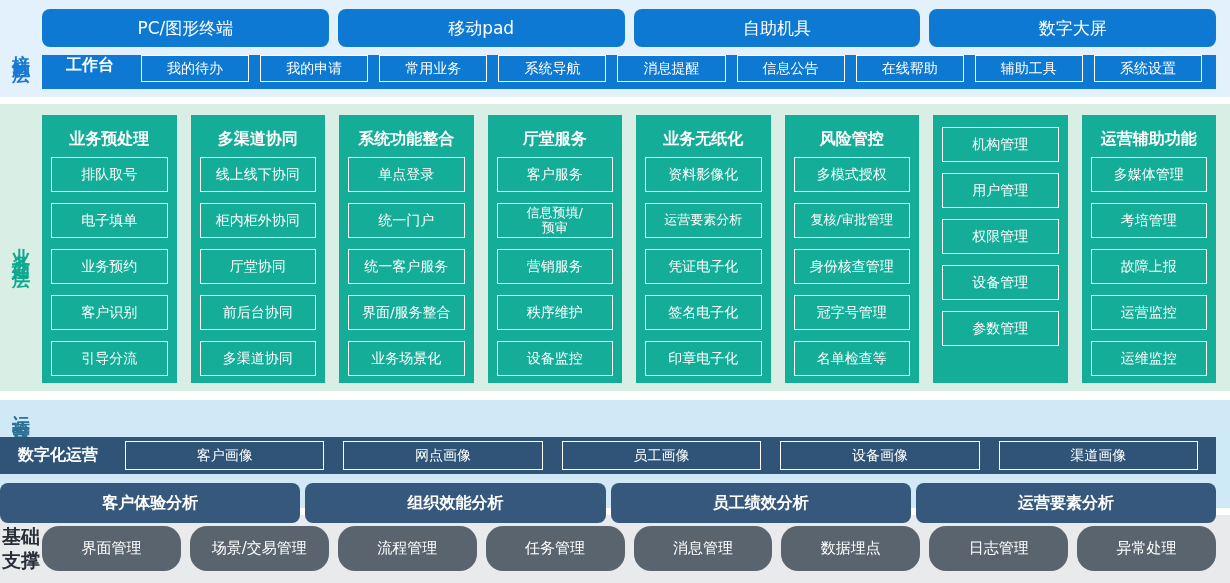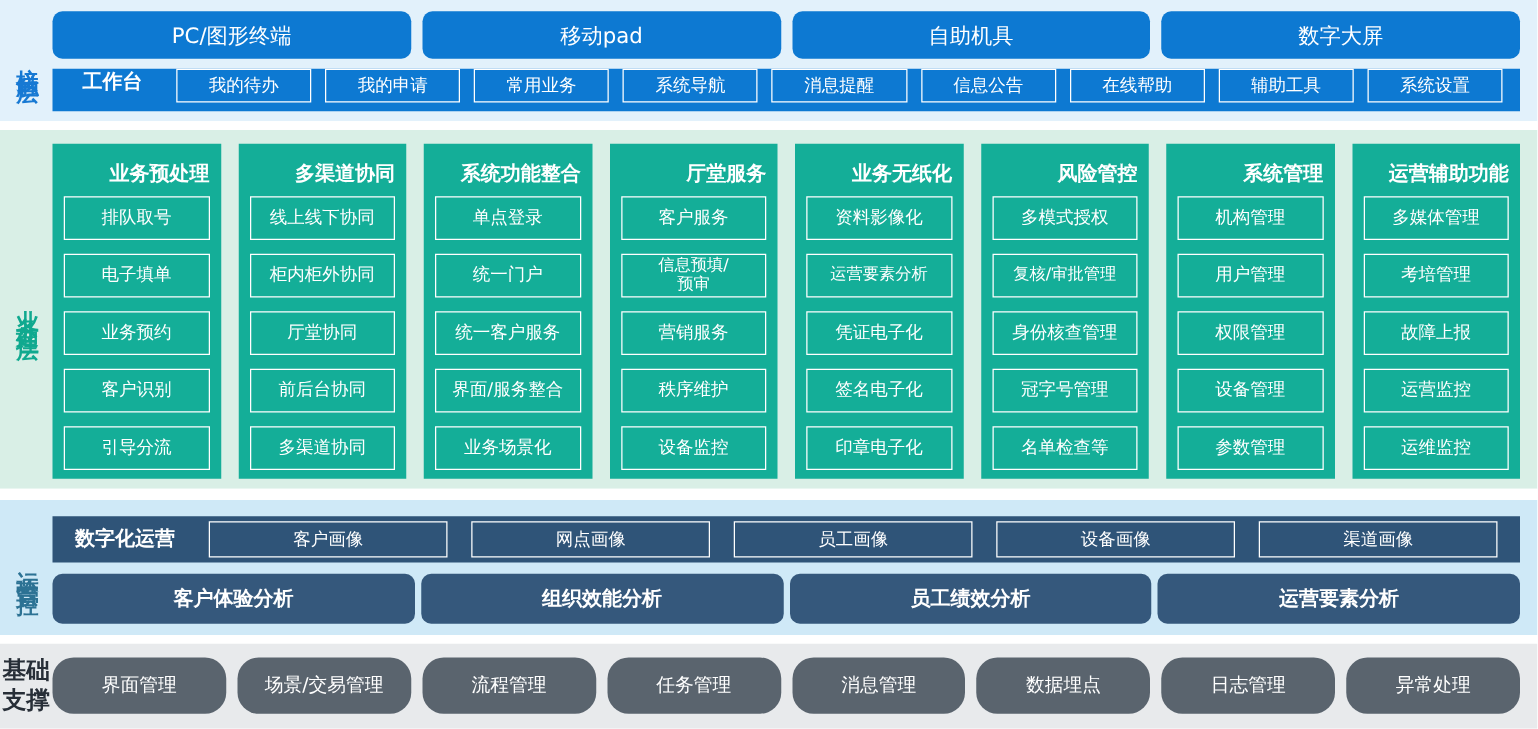--- a/index.html
+++ b/index.html
@@ -34,7 +34,7 @@
   .layer2 .vlabel{color:#10a98f;}
   .l2-content{flex:1;padding:11px 14px 8px 0;display:flex;gap:14px;min-width:0;}
   .bcol{flex:1;background:#14ae98;padding:9px 9px 12px;display:flex;flex-direction:column;min-width:0;}
-  .bcol-title{color:#fff;font-weight:bold;font-size:16px;text-align:right;height:30px;line-height:30px;
+  .bcol-title{color:#fff;font-weight:bold;font-size:16px;text-align:center;height:30px;line-height:30px;
     white-space:nowrap;}
   .bcol-items{display:flex;flex-direction:column;gap:11px;margin-top:3px;}
   .bitem{height:33px;border:1px solid #ffffff;color:#fff;font-size:14px;line-height:1.15;

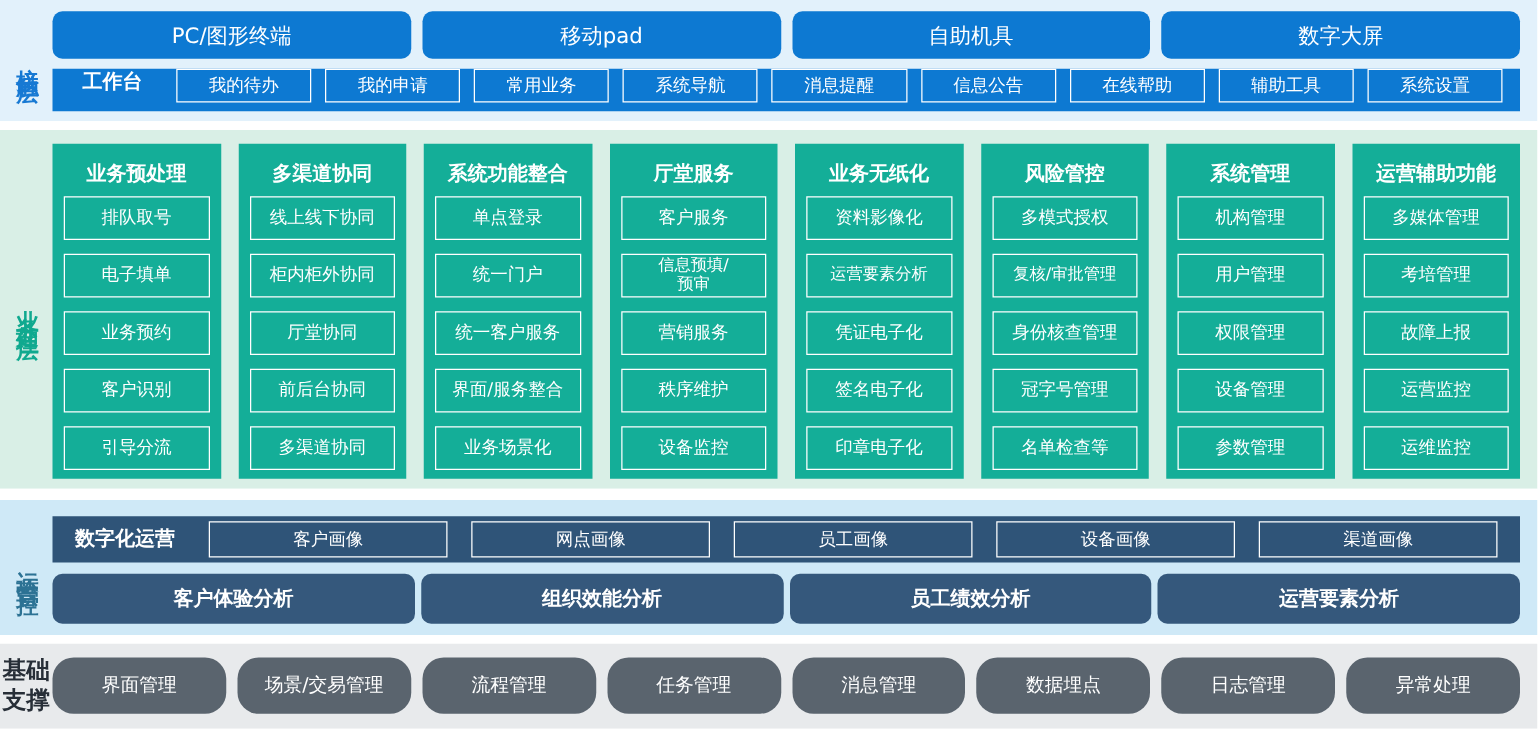--- a/index.html
+++ b/index.html
@@ -165,7 +165,6 @@
     </div>
 
     <div class="bcol">
-      <div class="bcol-title">系统管理</div>
       <div class="bcol-items">
         <div class="bitem">机构管理</div>
         <div class="bitem">用户管理</div>

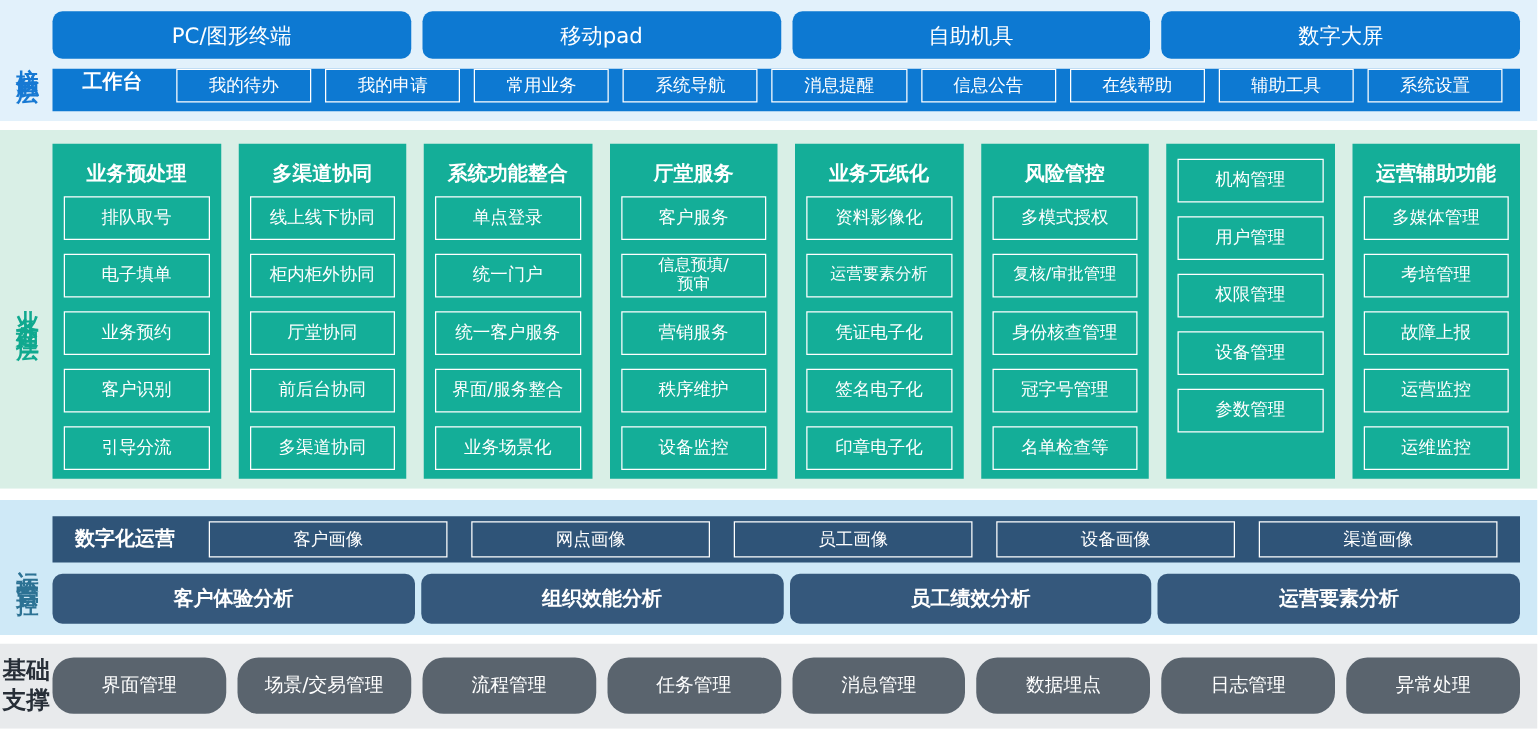--- a/index.html
+++ b/index.html
@@ -41,7 +41,7 @@
     display:flex;align-items:center;justify-content:center;text-align:center;white-space:pre-line;}
 
   
-  .layer3{height:108px;background:#cfe9f7;}
+  .layer3{height:108px;background:#cfe9f7;flex-direction:column;}
   .layer3 .vlabel{color:#2c7294;}
   .l3-content{flex:1;padding:13px 14px 0 0;min-width:0;}
   .digital-bar{height:37px;background:#2f5478;display:flex;align-items:center;padding:0 18px;gap:19px;}

